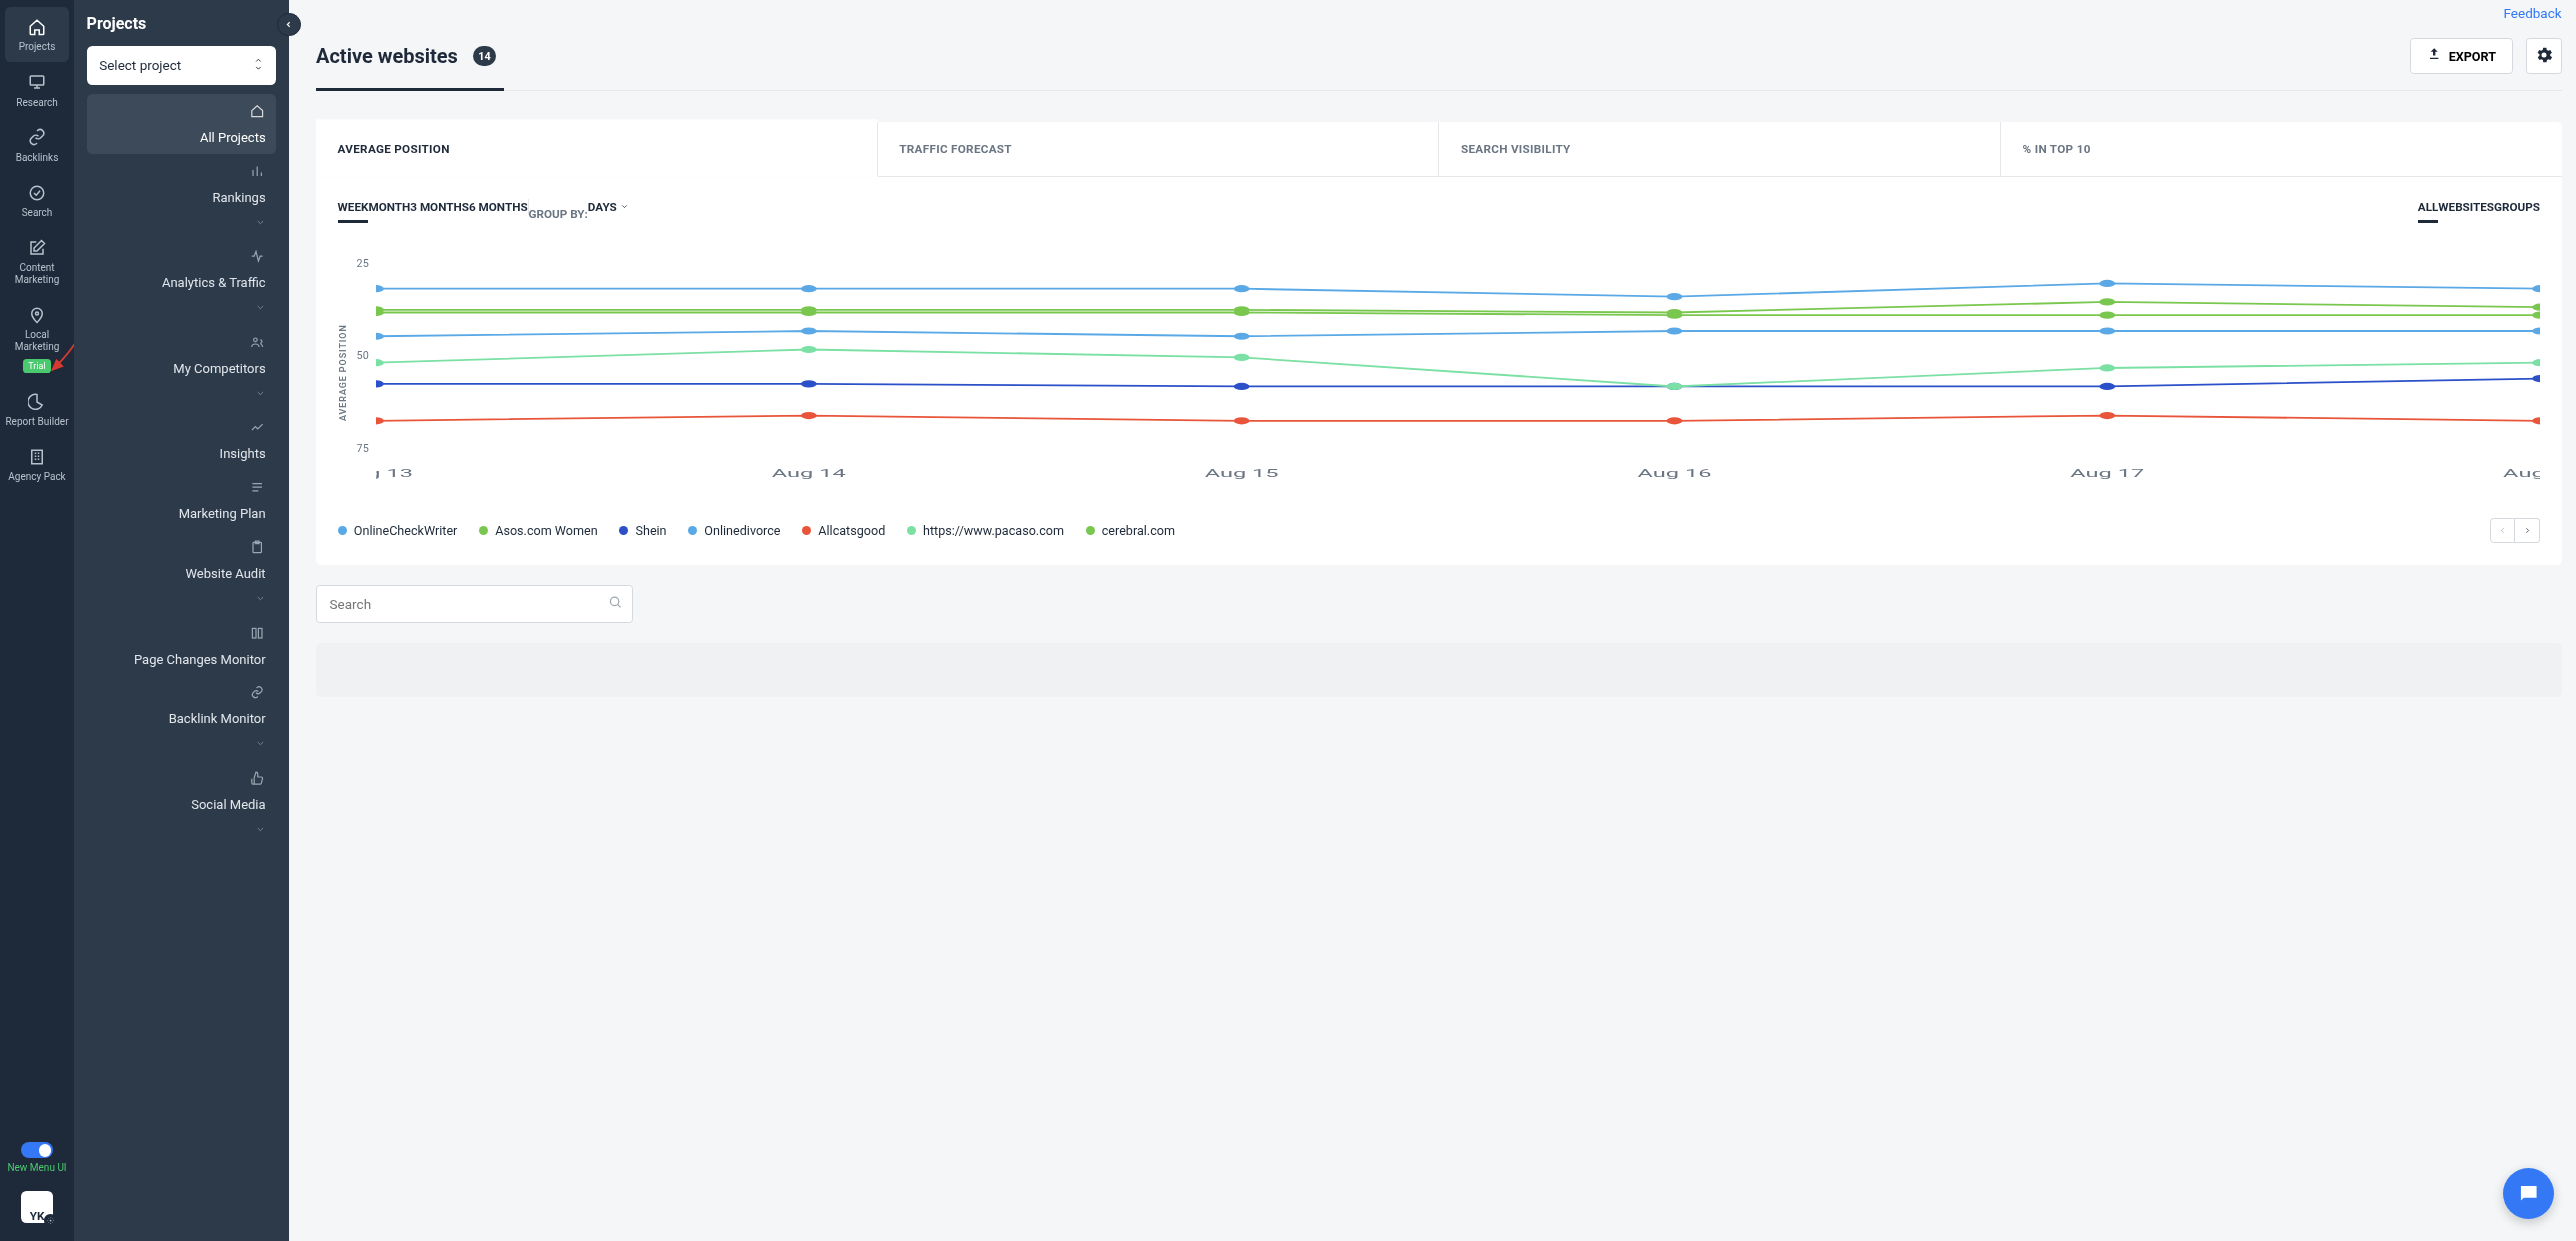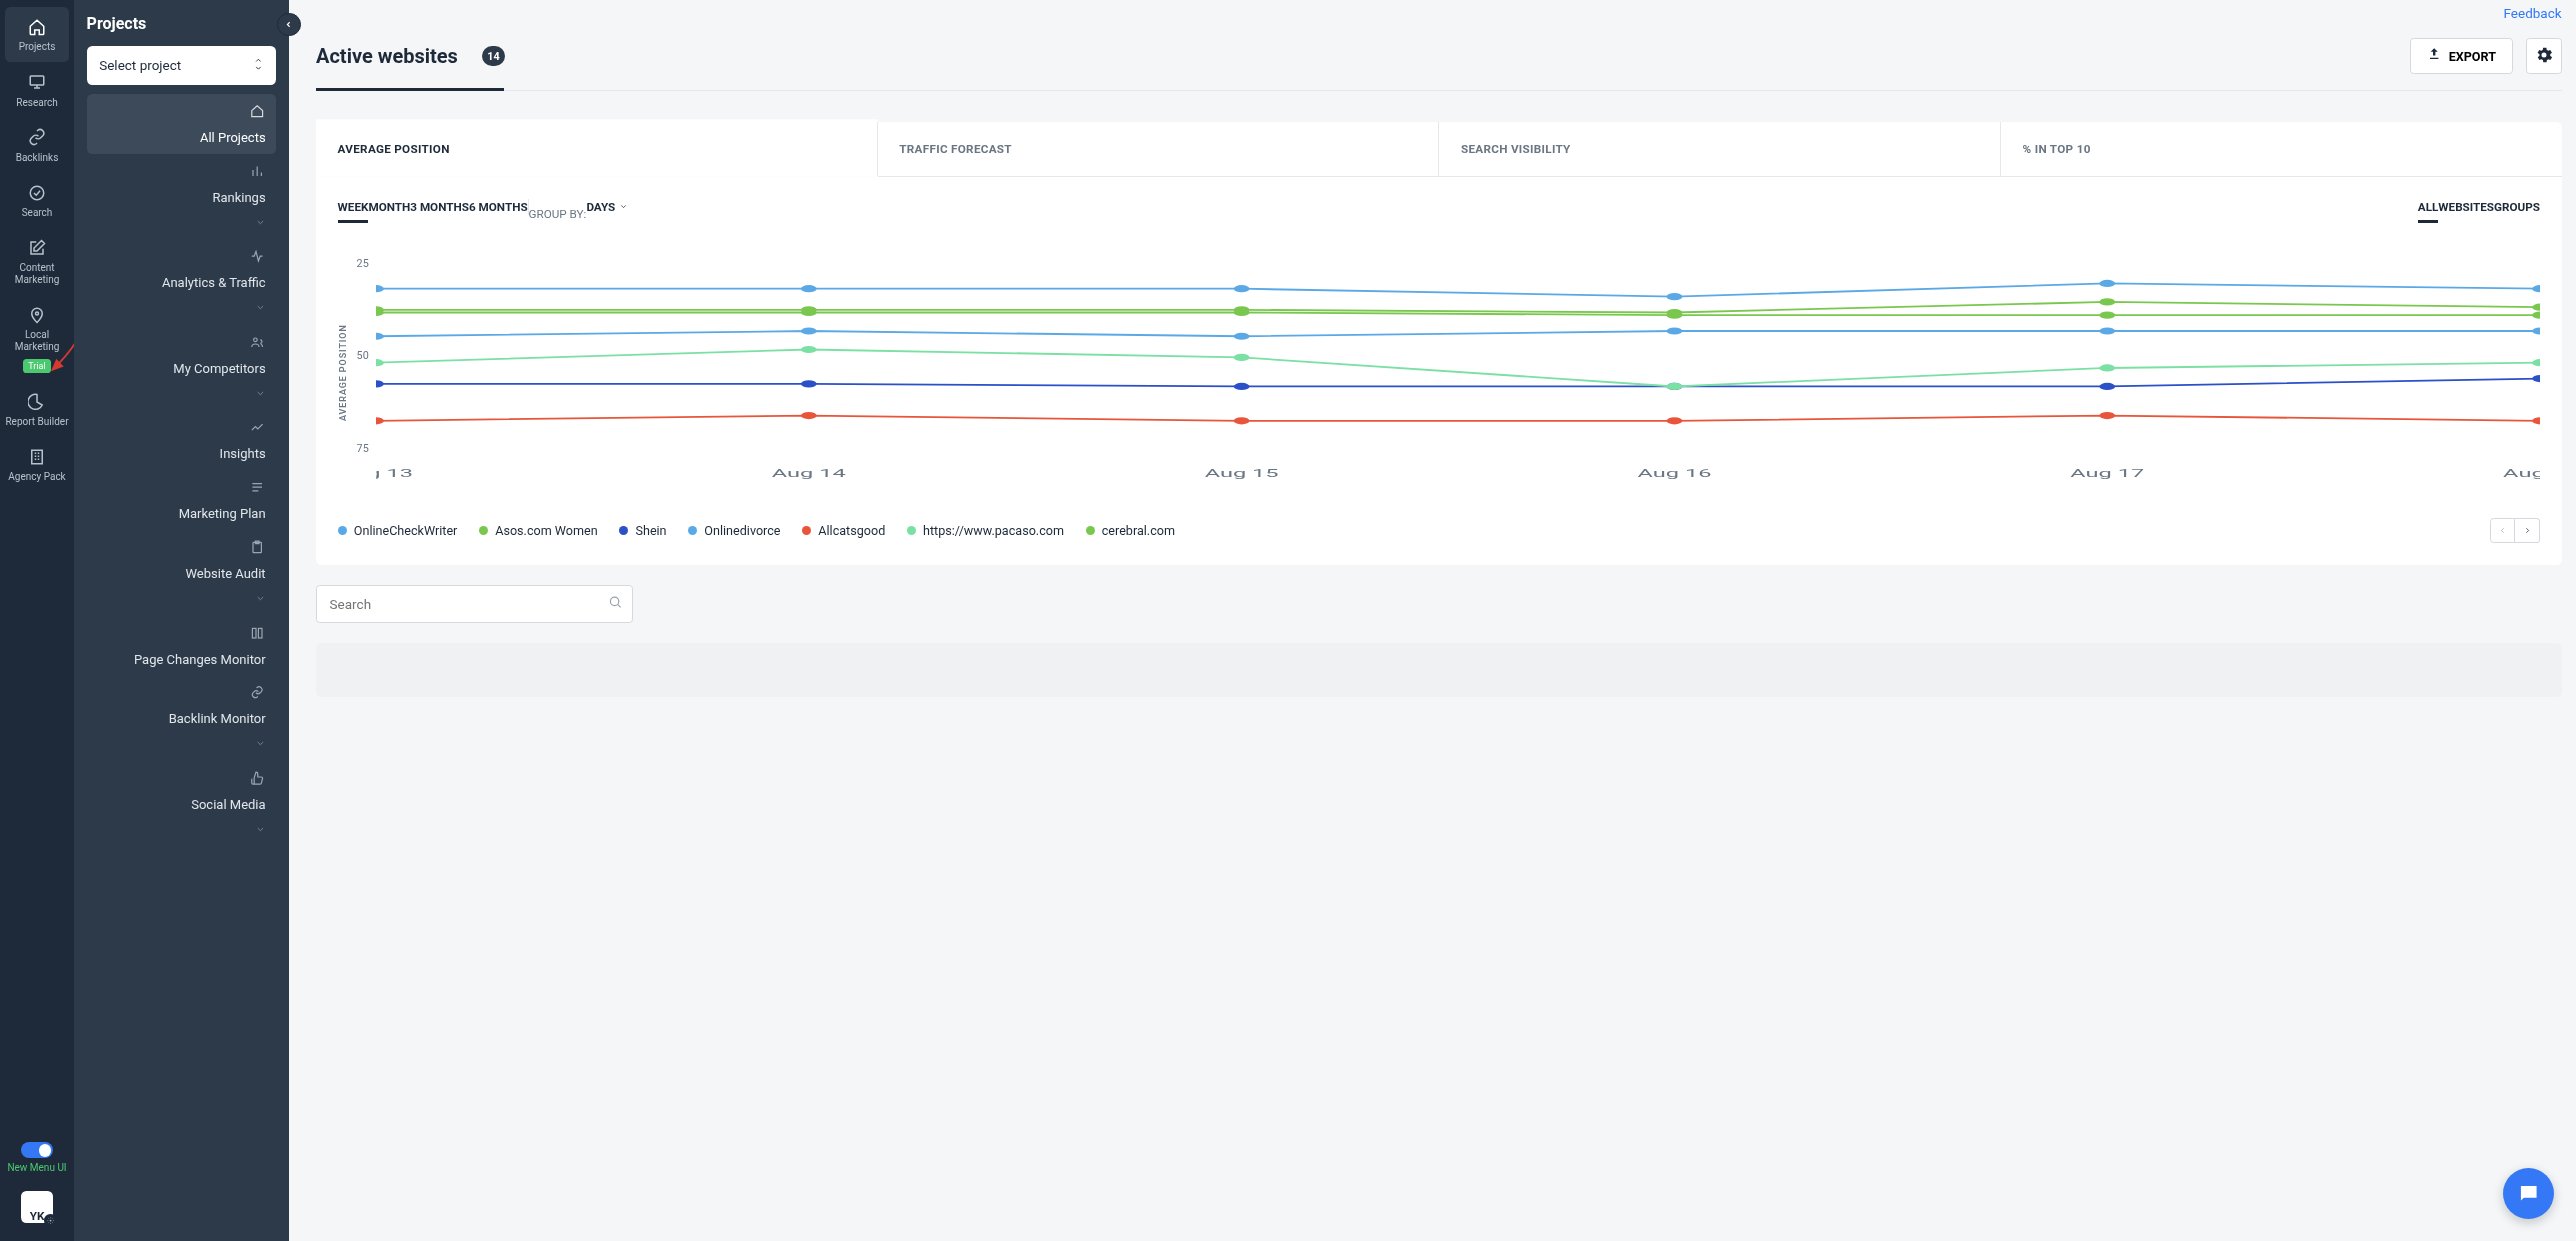--- a/index.html
+++ b/index.html
@@ -56,7 +56,7 @@
 .main { flex:1; background:#f5f6f8; overflow:auto; position:relative; padding: 0 14.4px 0 27px; }
 .feedback { position:absolute; top:5.4px; right:14.4px; color:#3478f6; font-size:13.5px; cursor:pointer; }
 .topbar { display:flex; align-items:center; padding-top:38px; gap:12.6px; }
-.topbar h1 { font-size:20px; font-weight:700; color:#1e2a3a; display:flex; align-items:center; gap:24px; }
+.topbar h1 { font-size:20px; font-weight:700; color:#1e2a3a; display:flex; align-items:center; gap:15px; }
 .count-badge { background:#2d3a4a; color:#fff; border-radius:10px; min-width:20px; height:20px; display:flex; align-items:center; justify-content:center; font-size:10.8px; padding:0 5.4px; }
 .topbar-spacer { flex:1; }
 .btn-outline { background:#fff; border:0.9px solid #d5d9dd; border-radius:3.6px; height:36px; padding:0 16px; font-size:12.6px; font-weight:700; display:flex; align-items:center; gap:7.2px; cursor:pointer; }

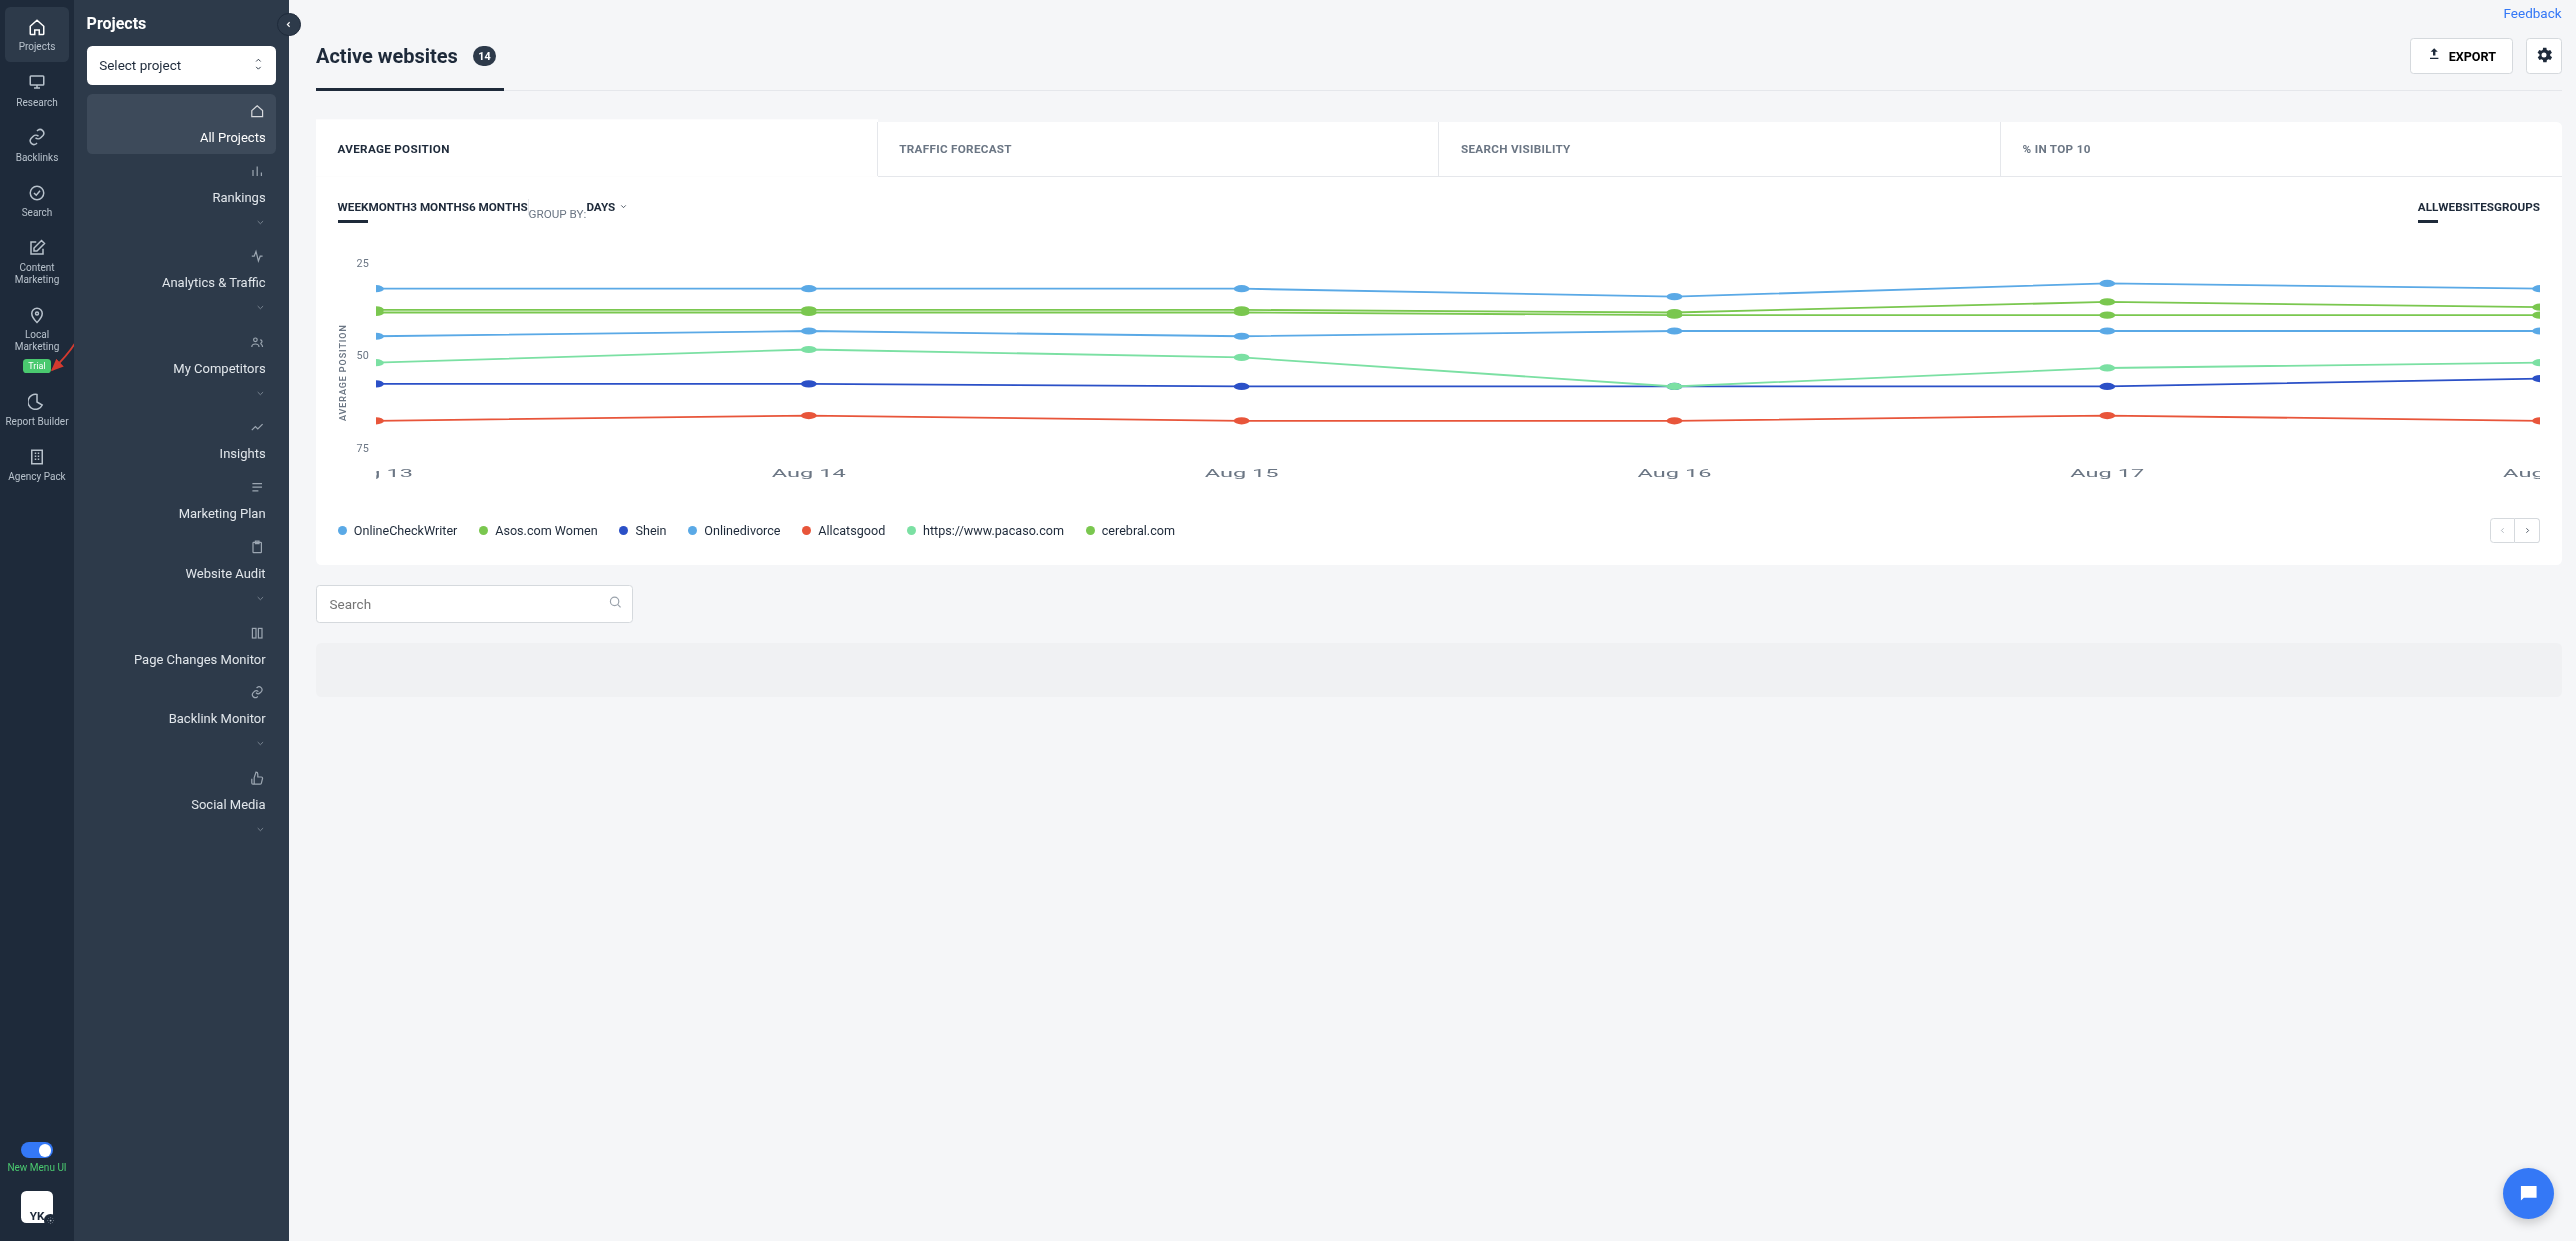--- a/index.html
+++ b/index.html
@@ -79,7 +79,7 @@
 .chart-controls .range.active { position:relative; }
 .chart-controls .range.active::after { content:""; position:absolute; bottom:-9px; left:0; right:0; height:2.7px; background:#1e2a3a; }
 .chart-controls .sep { width:0.9px; height:16px; background:#e5e7eb; }
-.group-by-label { font-weight:400; color:#6b7684;margin-top:14px; }
+.group-by-label { font-weight:700; color:#6b7684;margin-top:14px; }
 .chart-controls .spacer { flex:1; }
 .filter.active { position:relative; }
 .filter.active::after { content:""; position:absolute; bottom:-9px; left:0; right:0; height:2.7px; background:#1e2a3a; }

